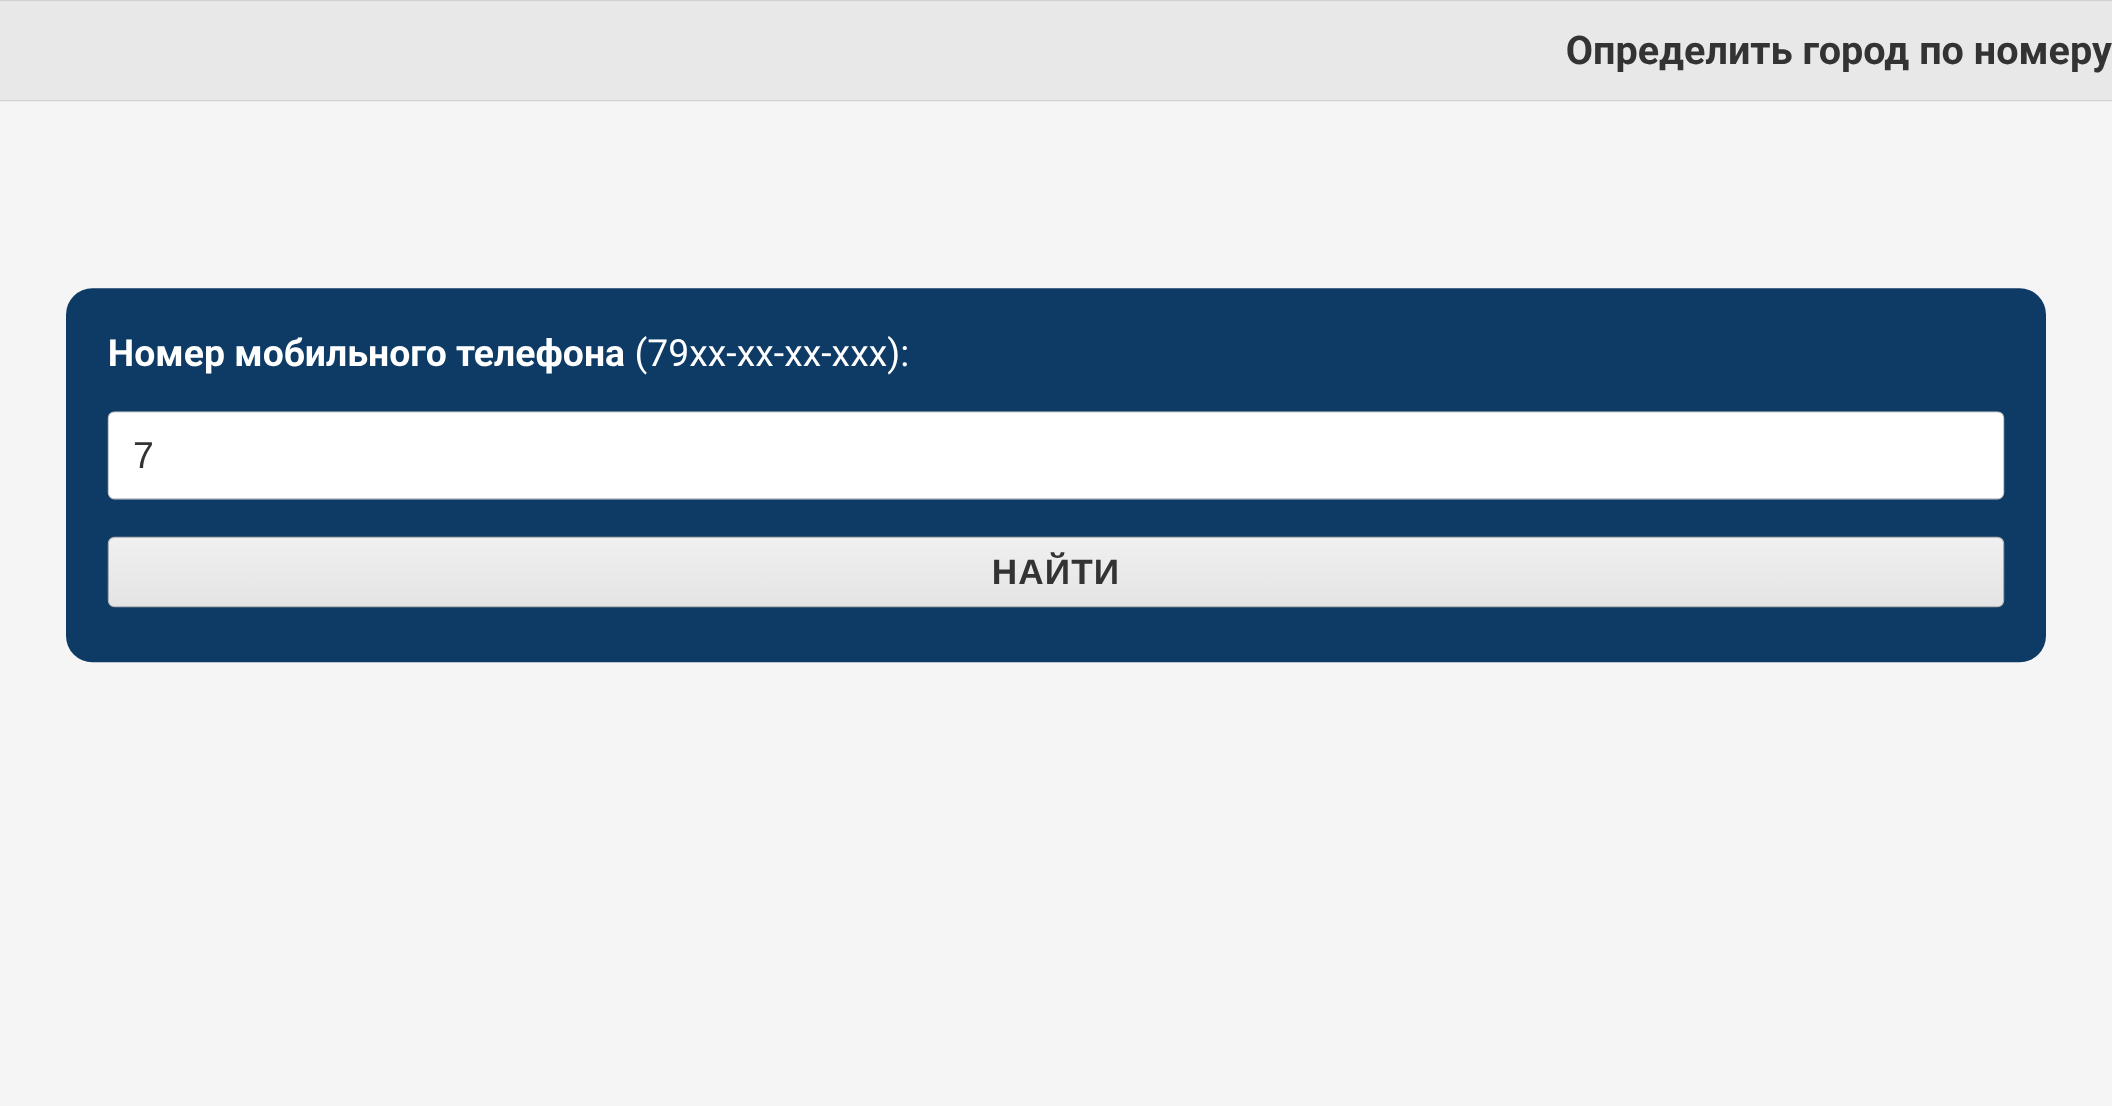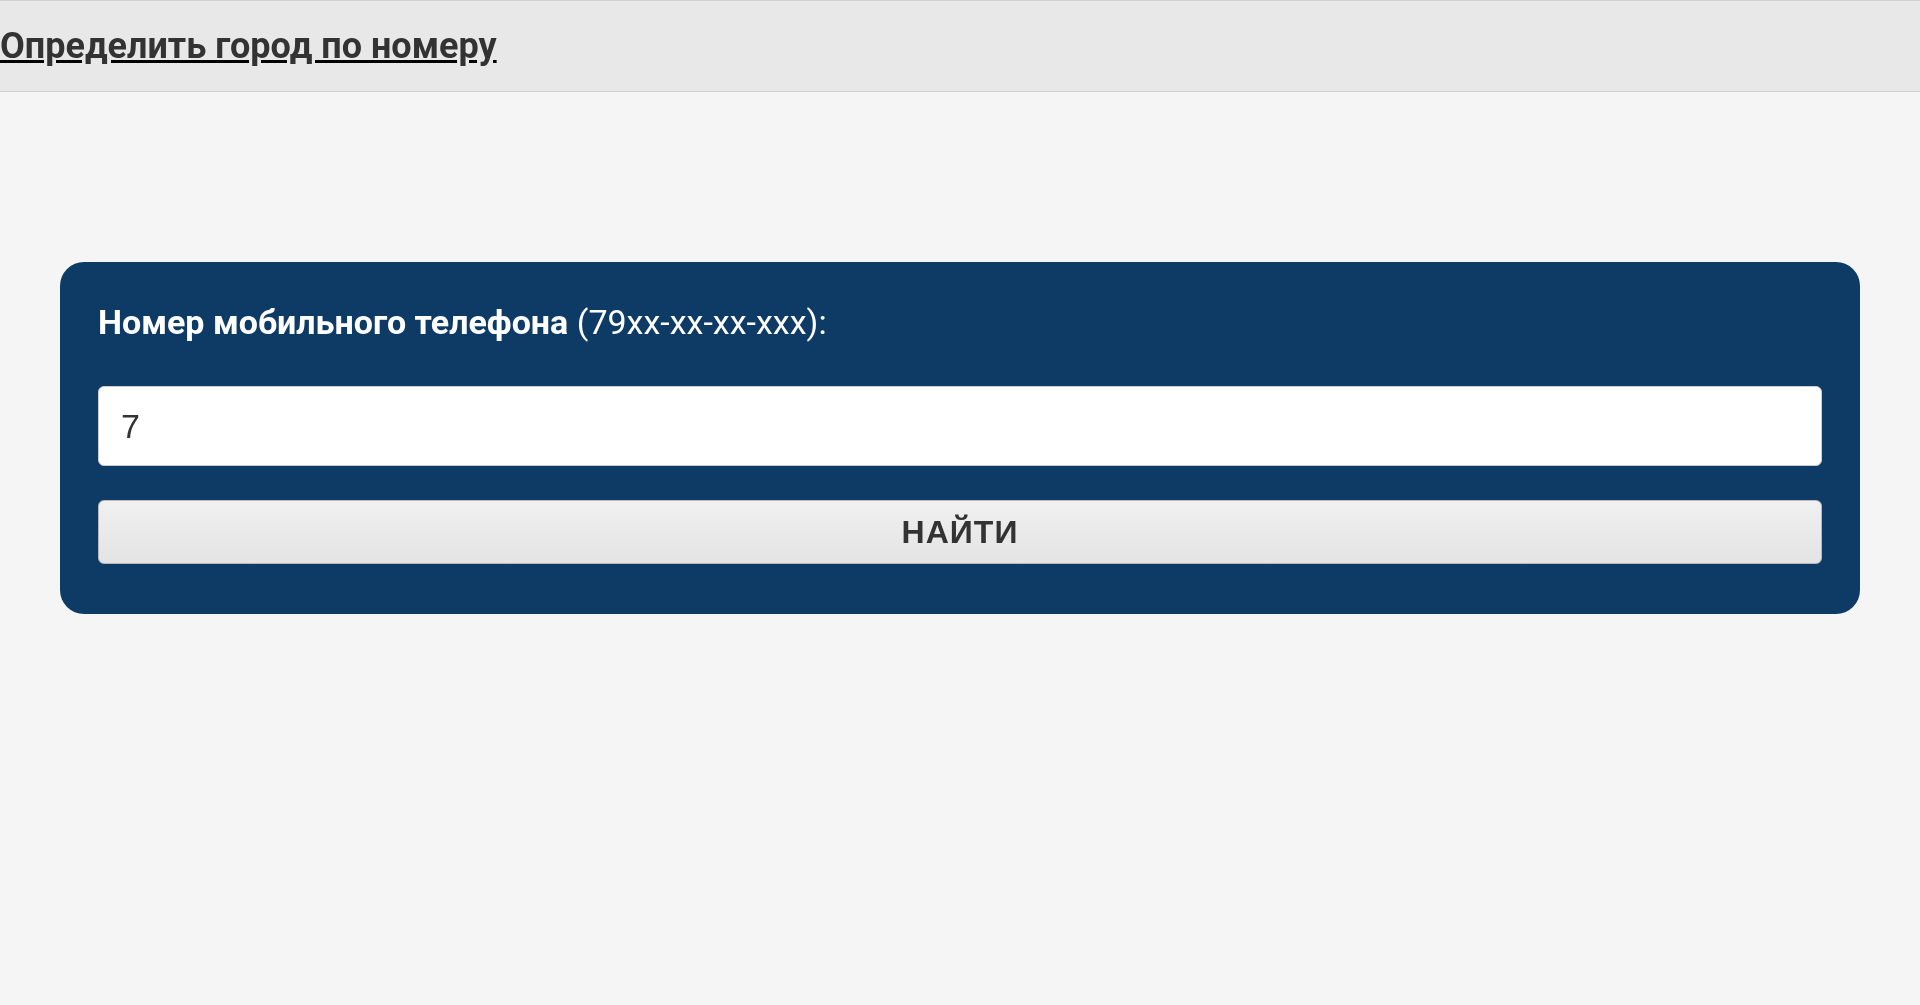--- a/index.html
+++ b/index.html
@@ -20,8 +20,7 @@
       border-top: 1px solid #d0d0d0;
       border-bottom: 1px solid #d0d0d0;
       padding: 24px 0;
-      text-align: left;
-      text-decoration: underline;
+      text-align: right;
     }
     
     .header-title {

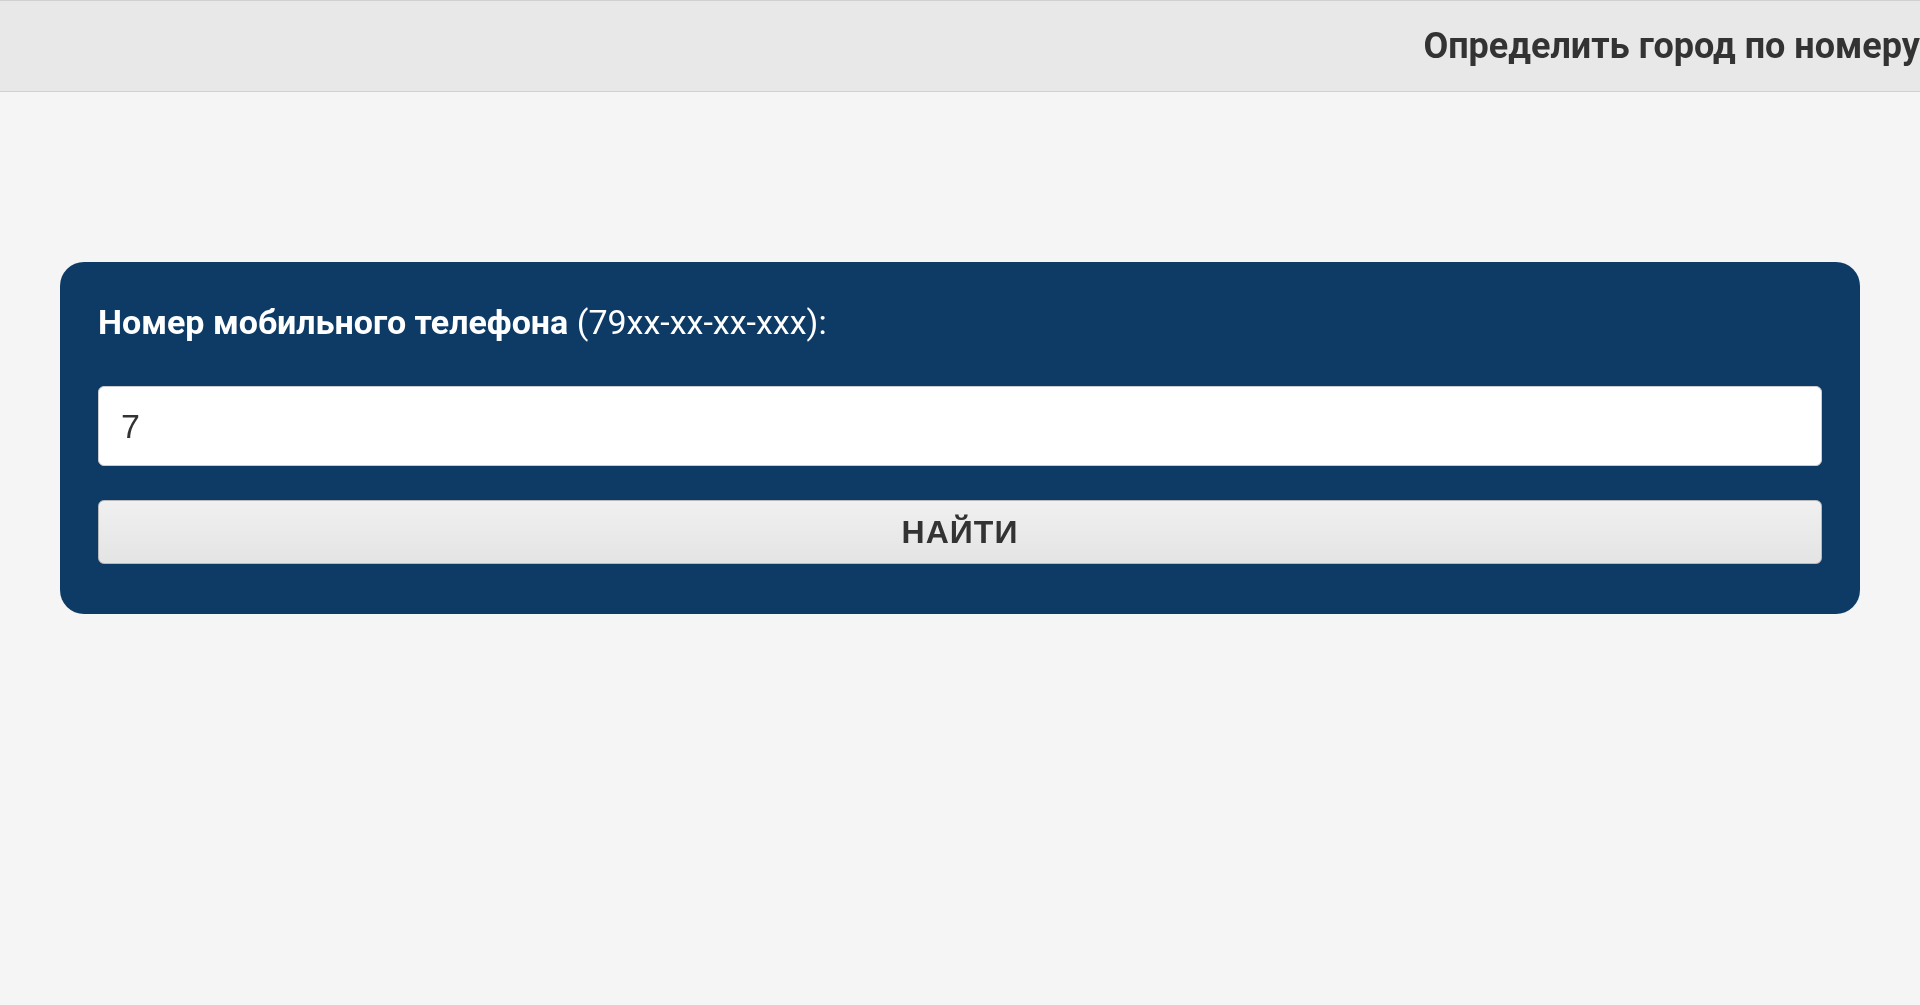--- a/index.html
+++ b/index.html
@@ -40,7 +40,7 @@
     }
     
     .label-row {
-      margin-bottom: 44px;
+      margin-bottom: 32px;
     }
     
     .label-bold {

